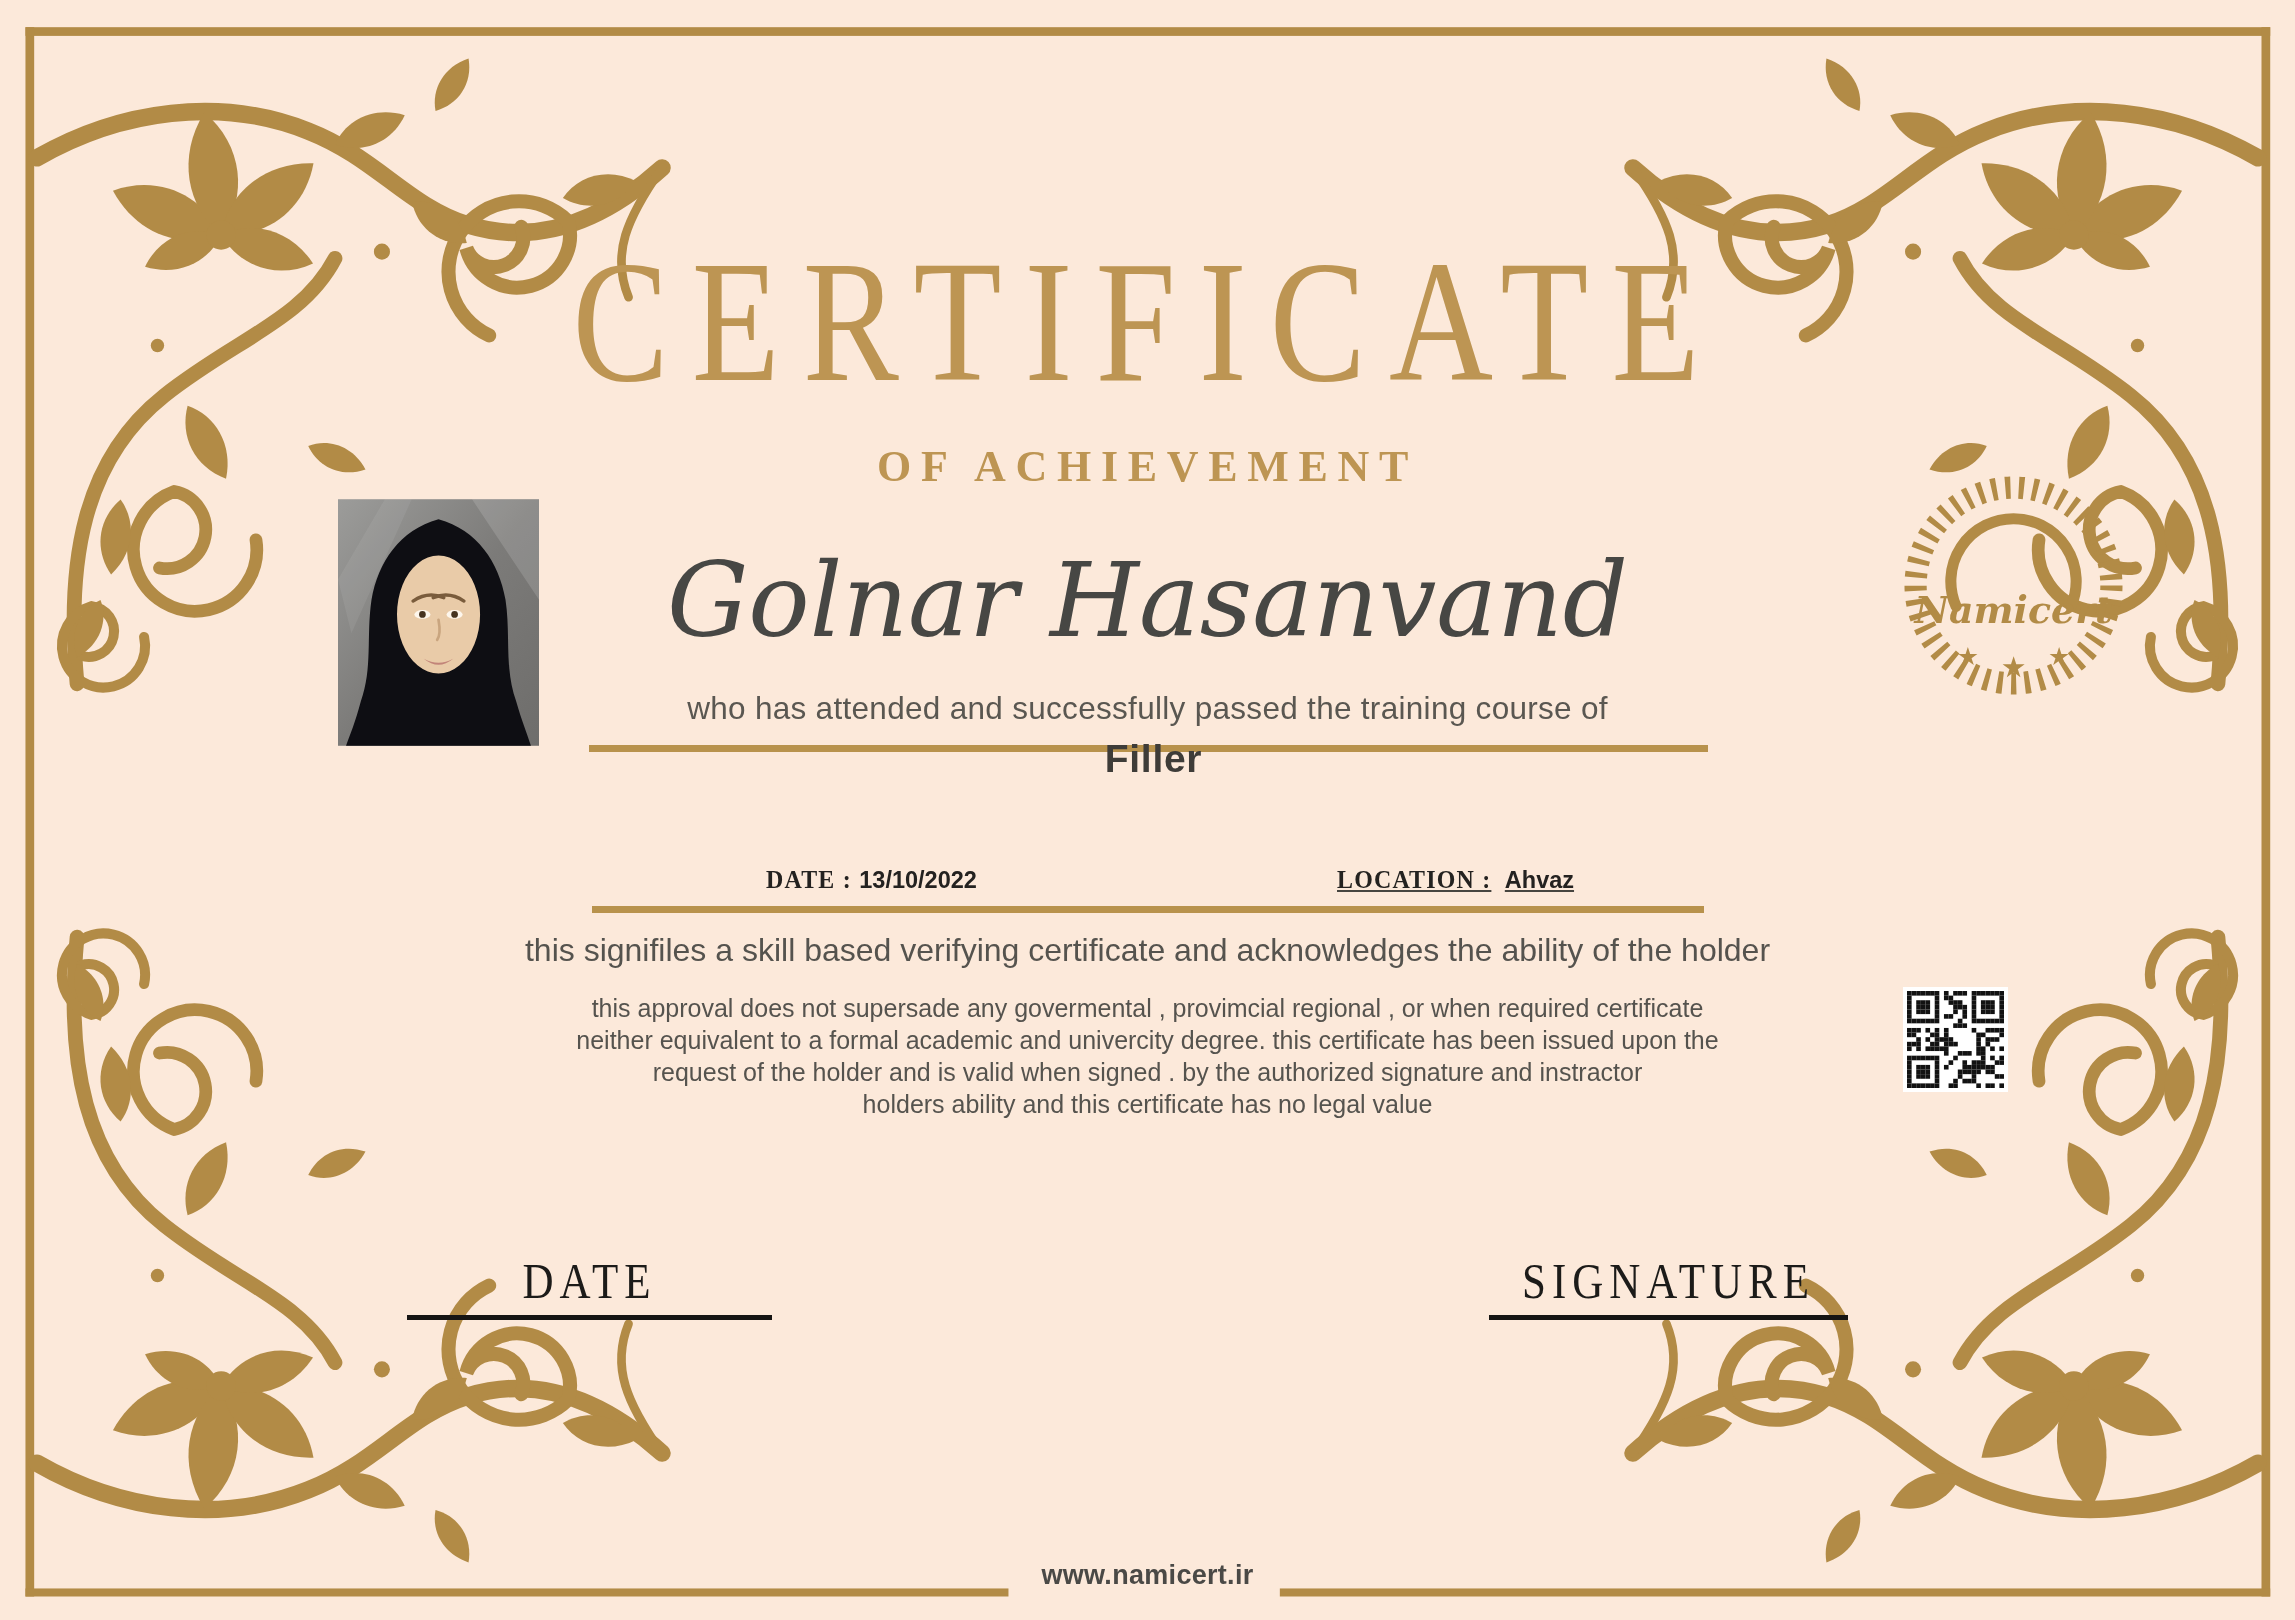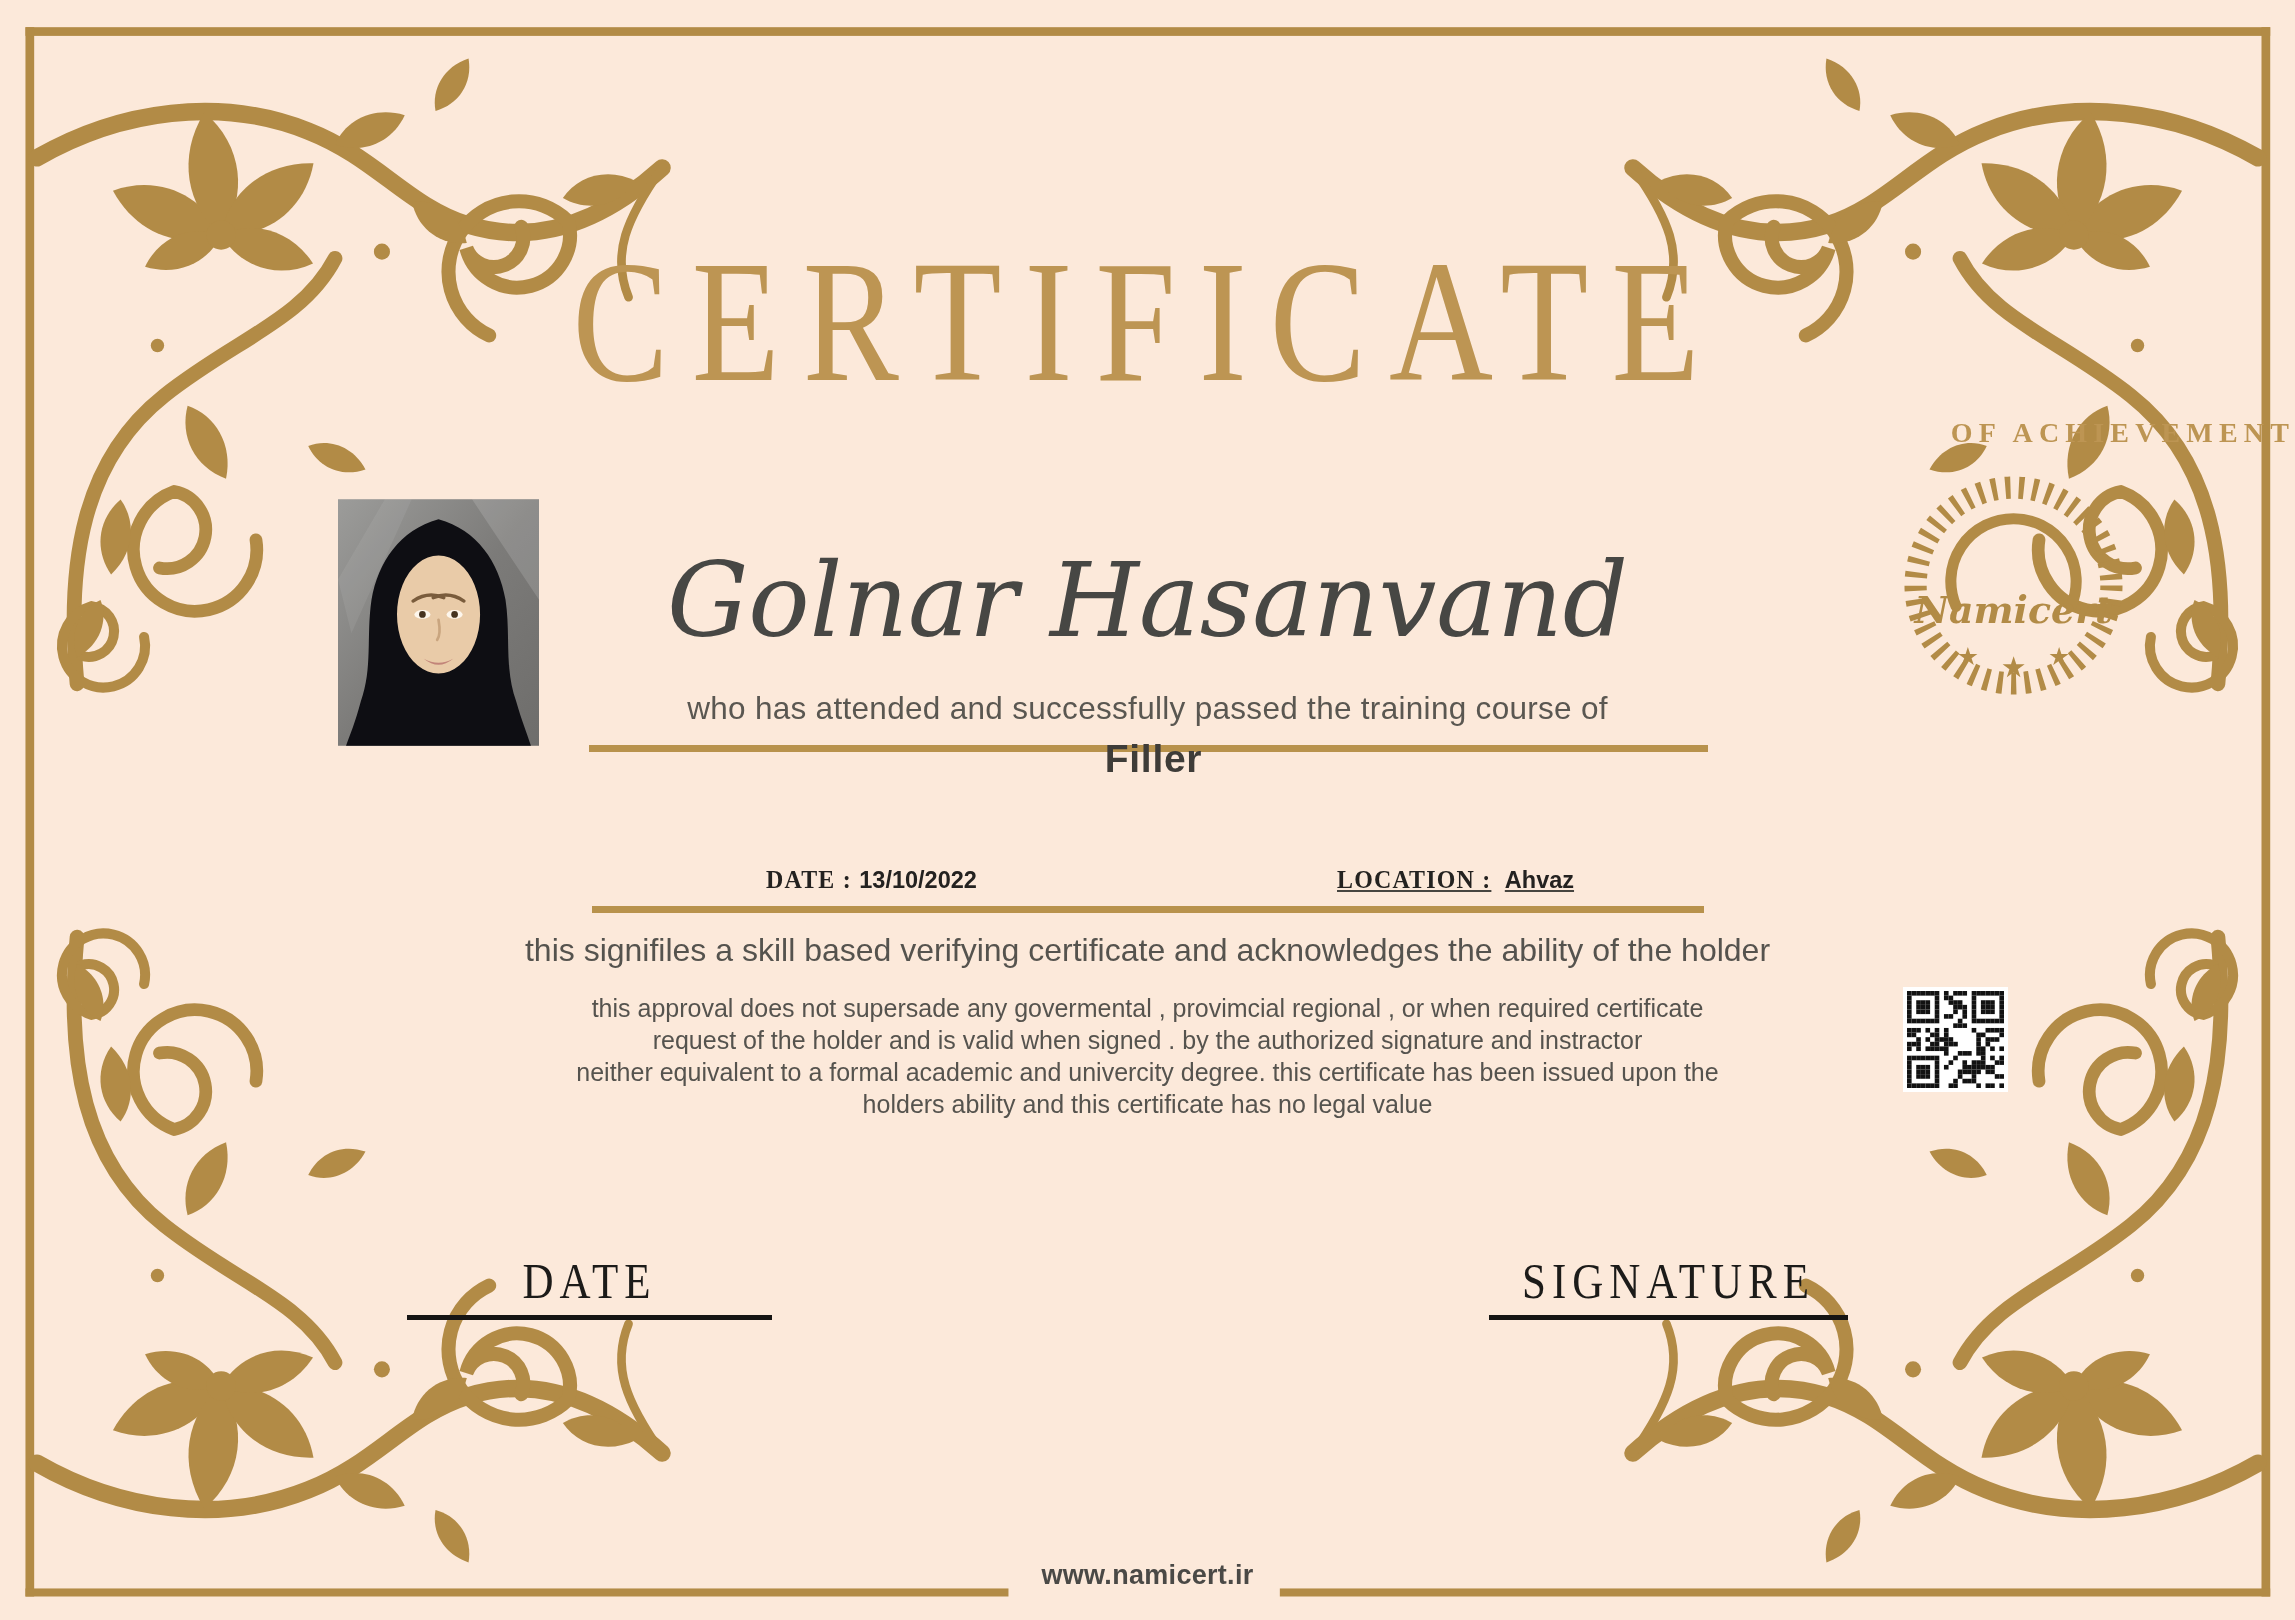--- a/index.html
+++ b/index.html
@@ -23,10 +23,10 @@
     white-space:nowrap;
   }
   .cert-sub{
-    top:417px;
+    top:441px;
     font-family:"Liberation Serif",serif;
-    font-size:28px;font-weight:700;letter-spacing:0.22em;
-    color:#bd9553;white-space:nowrap;text-align:right;
+    font-size:44px;font-weight:700;letter-spacing:0.22em;
+    color:#bd9553;white-space:nowrap;
   }
 
   

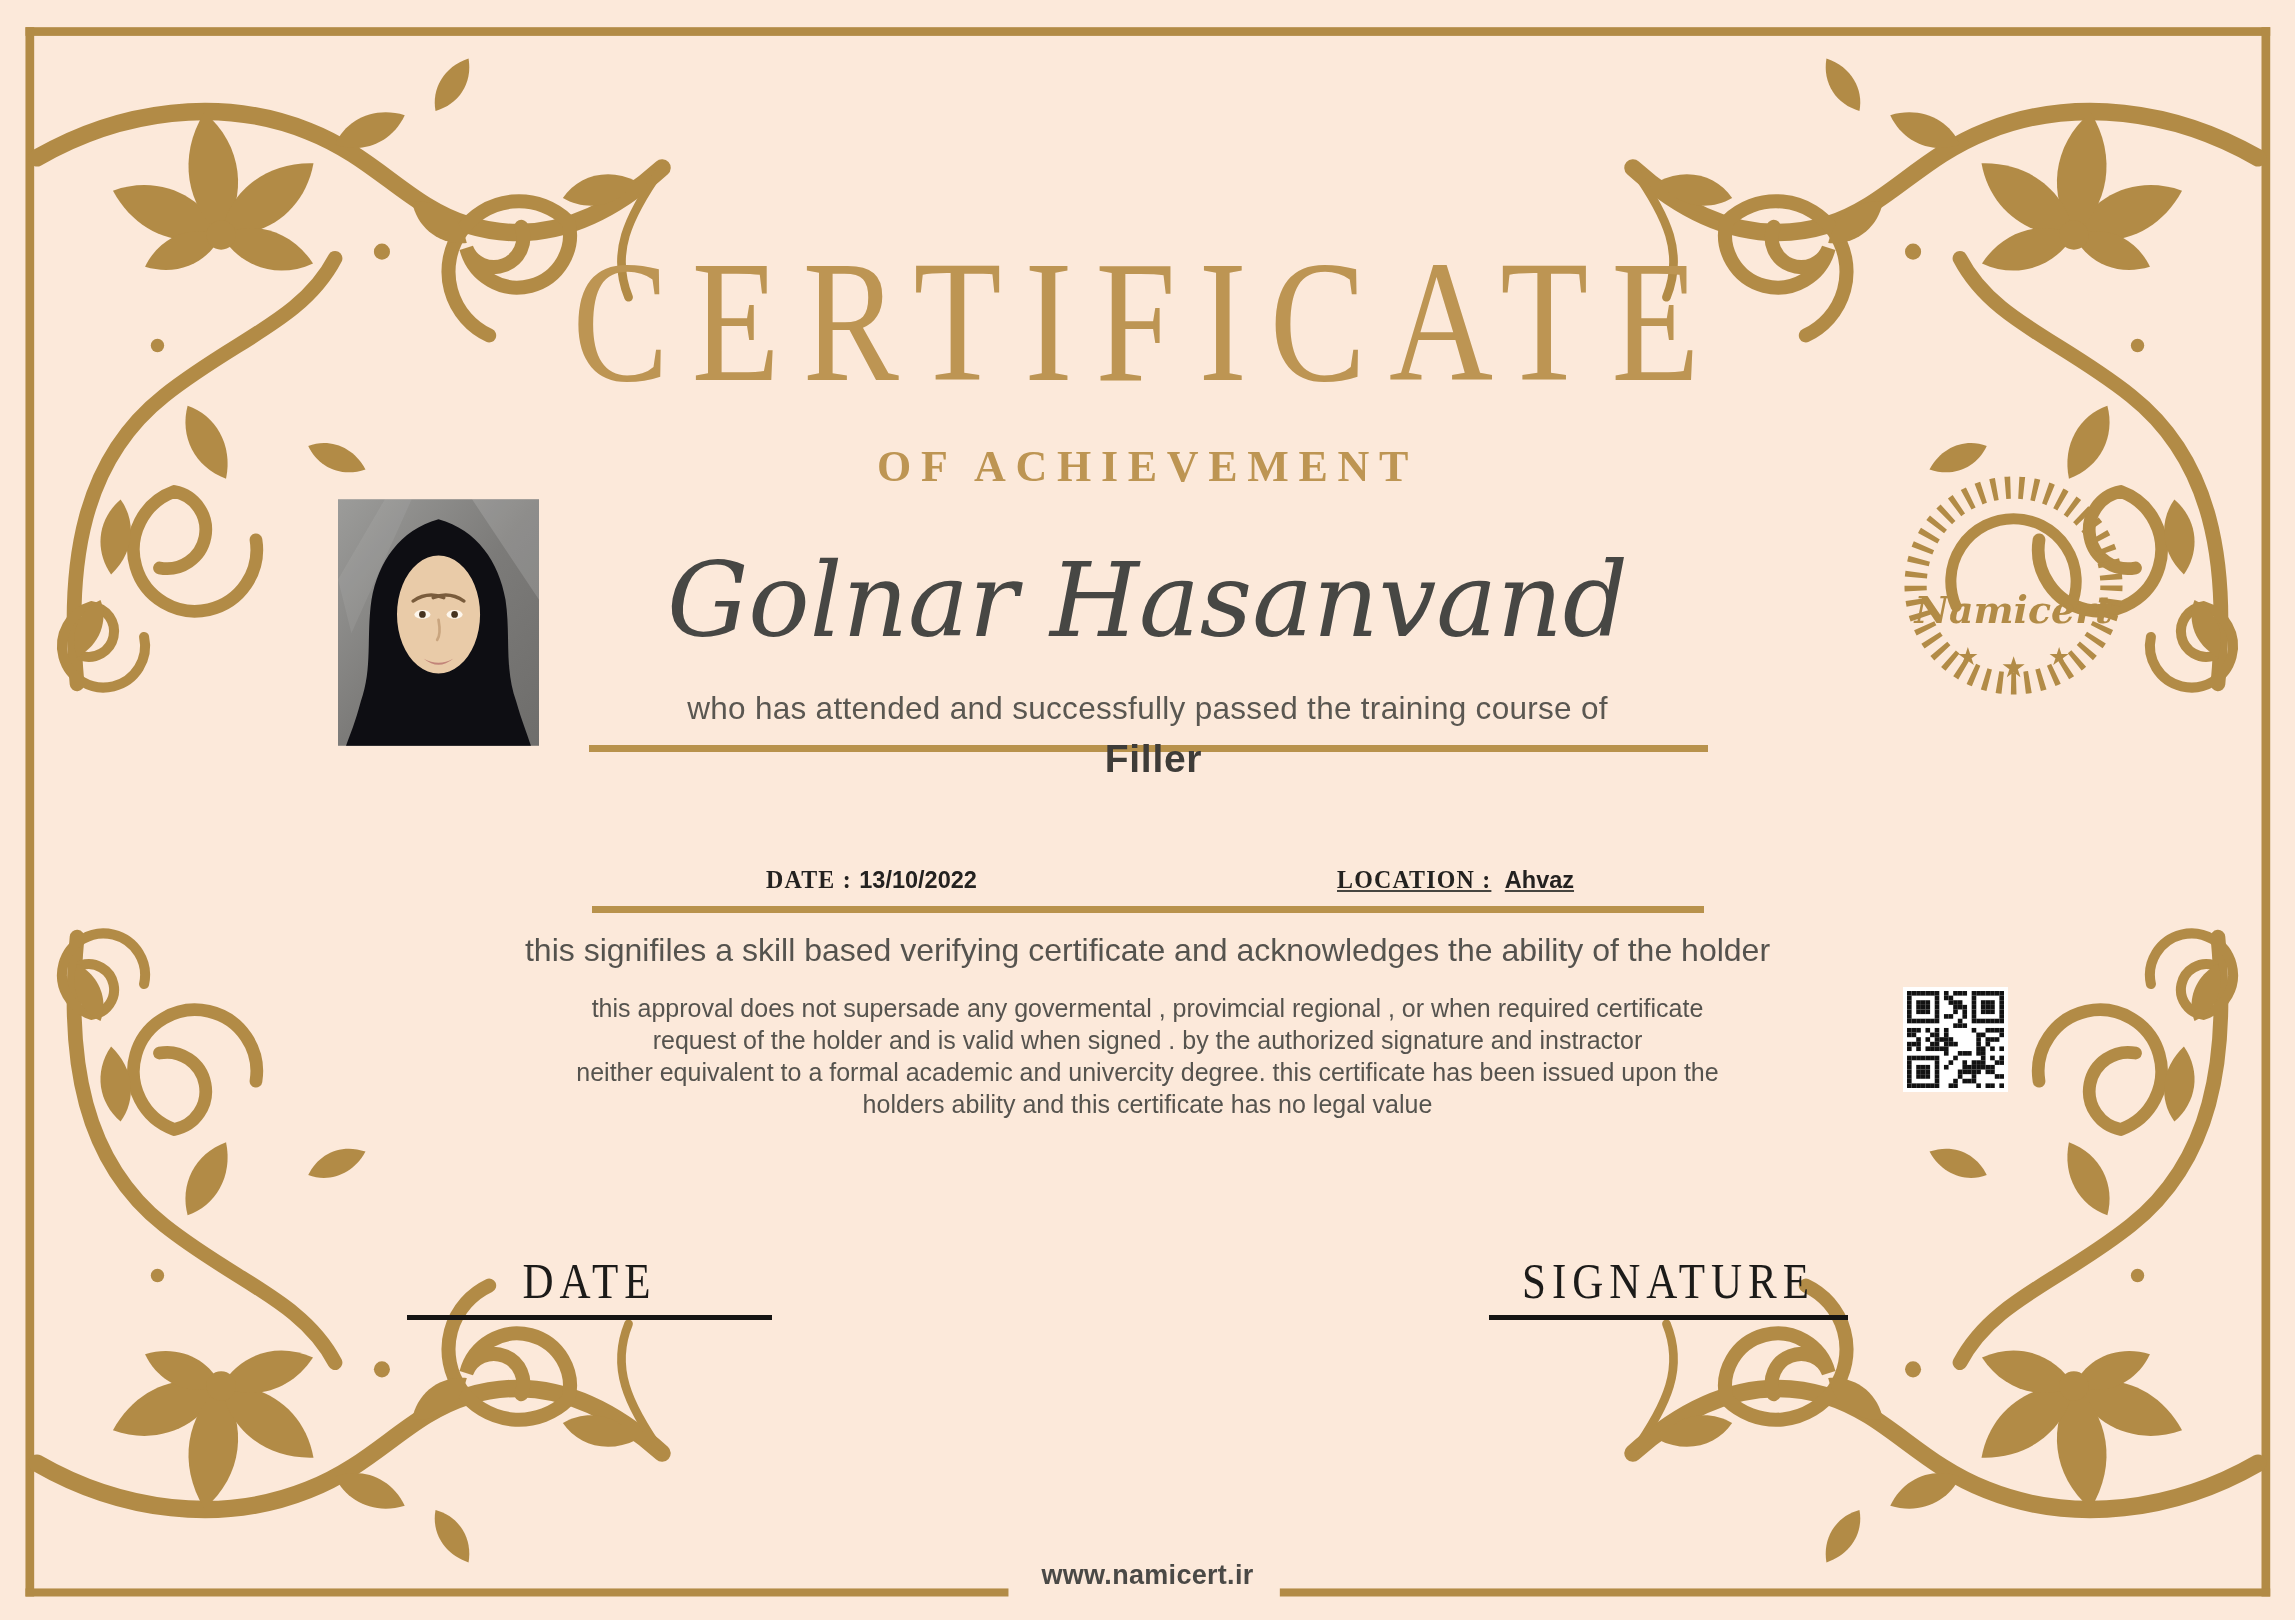--- a/index.html
+++ b/index.html
@@ -211,8 +211,8 @@
 <div class="abs center statement-lead">this signifiles a skill based verifying certificate and acknowledges the ability of the holder</div>
 <div class="abs center statement-body">
   <div>this approval does not supersade any govermental , provimcial regional , or when required certificate</div>
+  <div>neither equivalent to a formal academic and univercity degree. this certificate has been issued upon the</div>
   <div>request of the holder and is valid when signed . by the authorized signature and instractor</div>
-  <div>neither equivalent to a formal academic and univercity degree. this certificate has been issued upon the</div>
   <div>holders ability and this certificate has no legal value</div>
 </div>
 

